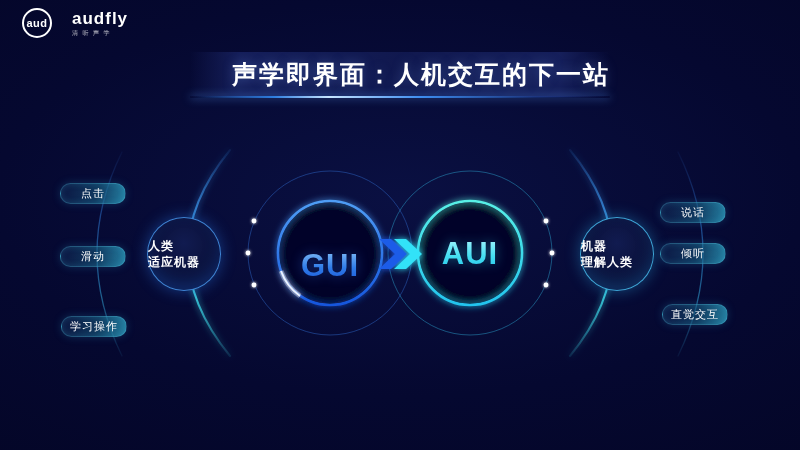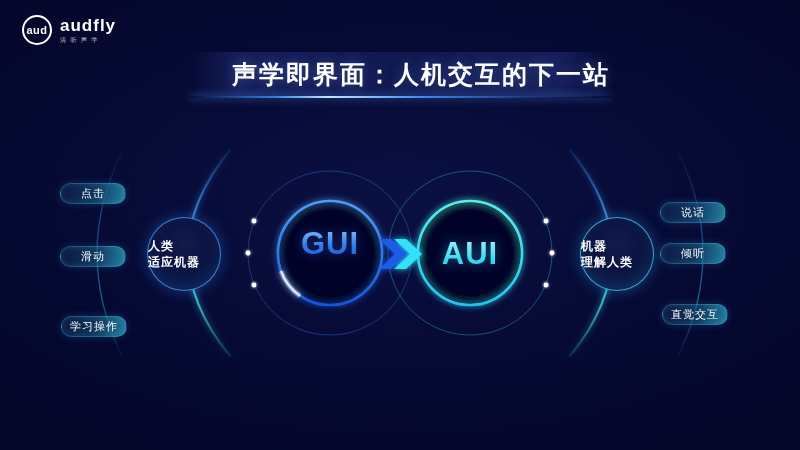--- a/index.html
+++ b/index.html
@@ -11,7 +11,7 @@
   .diagram{position:absolute;left:0;top:0;z-index:1;}
 
   
-  .logo{position:absolute;left:22px;top:15px;display:flex;align-items:center;gap:8px;z-index:3;}
+  .logo{position:absolute;left:22px;top:8px;display:flex;align-items:center;gap:20px;z-index:3;}
   .logo-mark{width:30px;height:30px;border:2px solid #fff;border-radius:50%;
     display:flex;align-items:center;justify-content:center;color:#fff;font-weight:bold;
     font-size:11px;letter-spacing:.5px;box-sizing:border-box;}

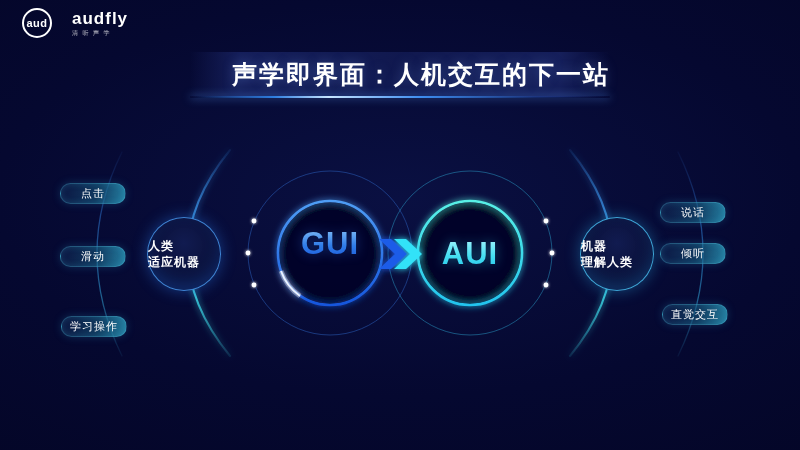--- a/index.html
+++ b/index.html
@@ -54,7 +54,7 @@
   .stage{position:absolute;transform:translate(-50%,-50%);z-index:2;font-weight:bold;
     font-size:31px;letter-spacing:1px;color:transparent;
     -webkit-background-clip:text;background-clip:text;}
-  .gui{left:330px;top:244px;
+  .gui{left:330px;top:266px;
     background-image:linear-gradient(180deg,#8ac4f8 0%, #2f7ce8 55%, #1a55d8 100%);
     filter:drop-shadow(0 0 6px rgba(50,120,240,.45));}
   .aui{left:470px;top:254px;

